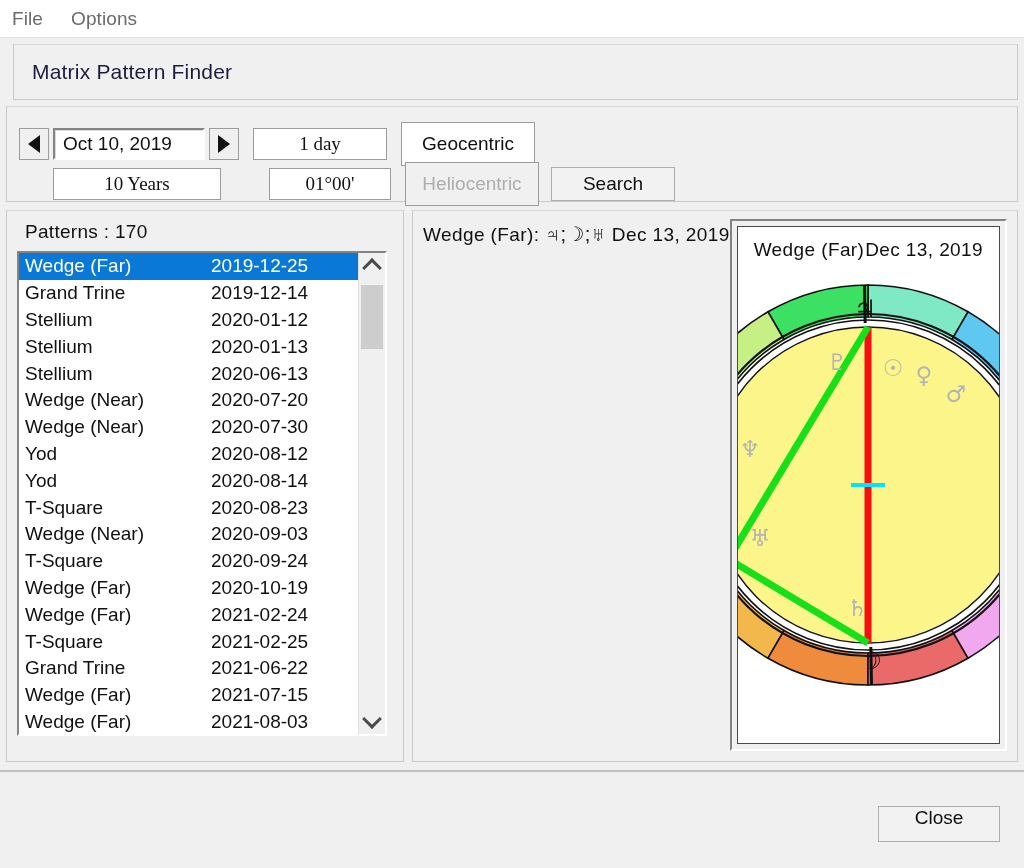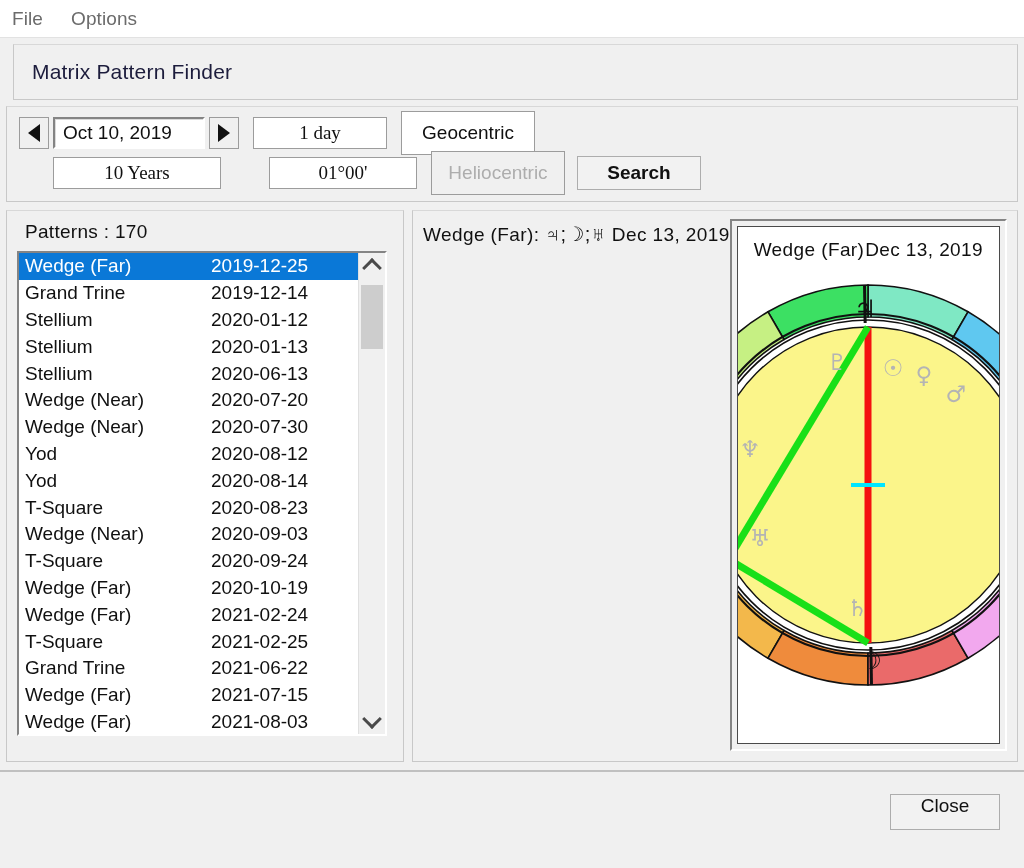--- a/index.html
+++ b/index.html
@@ -60,7 +60,7 @@
     margin: 6px 6px 0 6px;
     height: 96px;
     box-sizing: border-box;
-    padding: 9px 0 0 12px;
+    padding: 20px 0 0 12px;
     position: relative;
   }
   .tb-row {

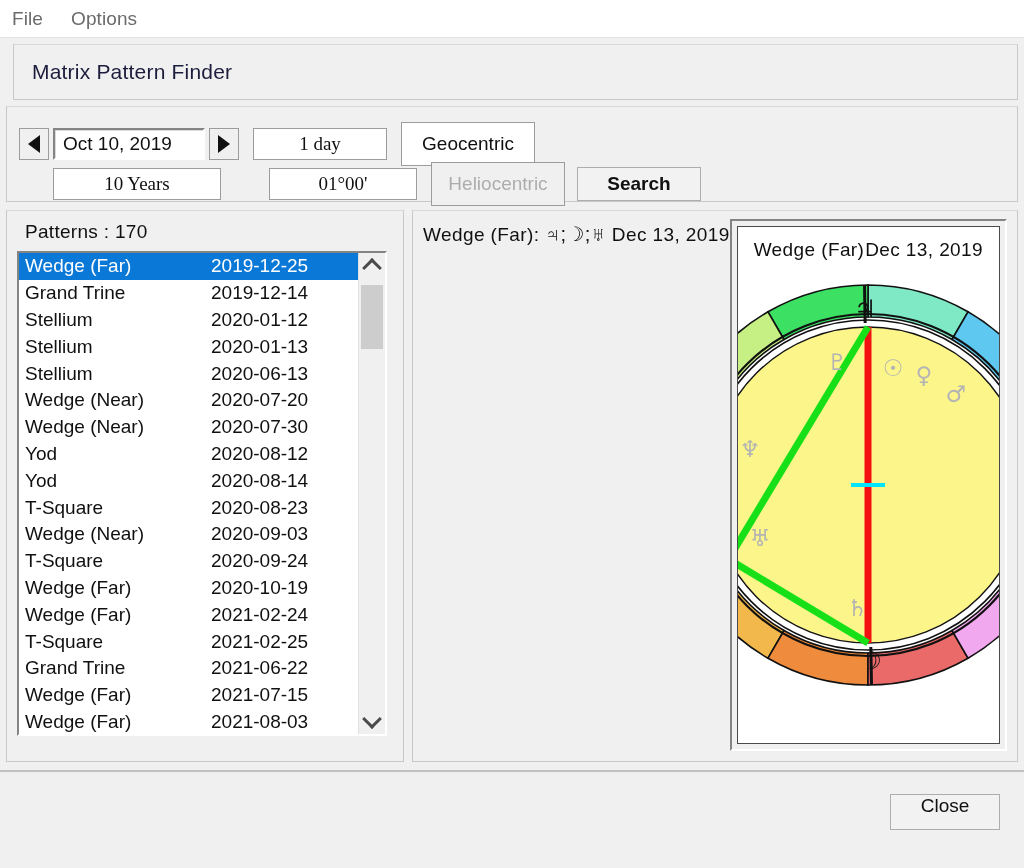--- a/index.html
+++ b/index.html
@@ -115,7 +115,7 @@
   .centered { justify-content: center; font-family: Liberation Serif, serif; }
   .dur-field  { width: 168px; margin-left: 4px; }
   .step-field { width: 134px; margin-left: 14px; }
-  .orb-field  { width: 148px; margin-left: 14px; }
+  .orb-field  { width: 122px; margin-left: 14px; }
 
   .mode-btn {
     height: 44px;

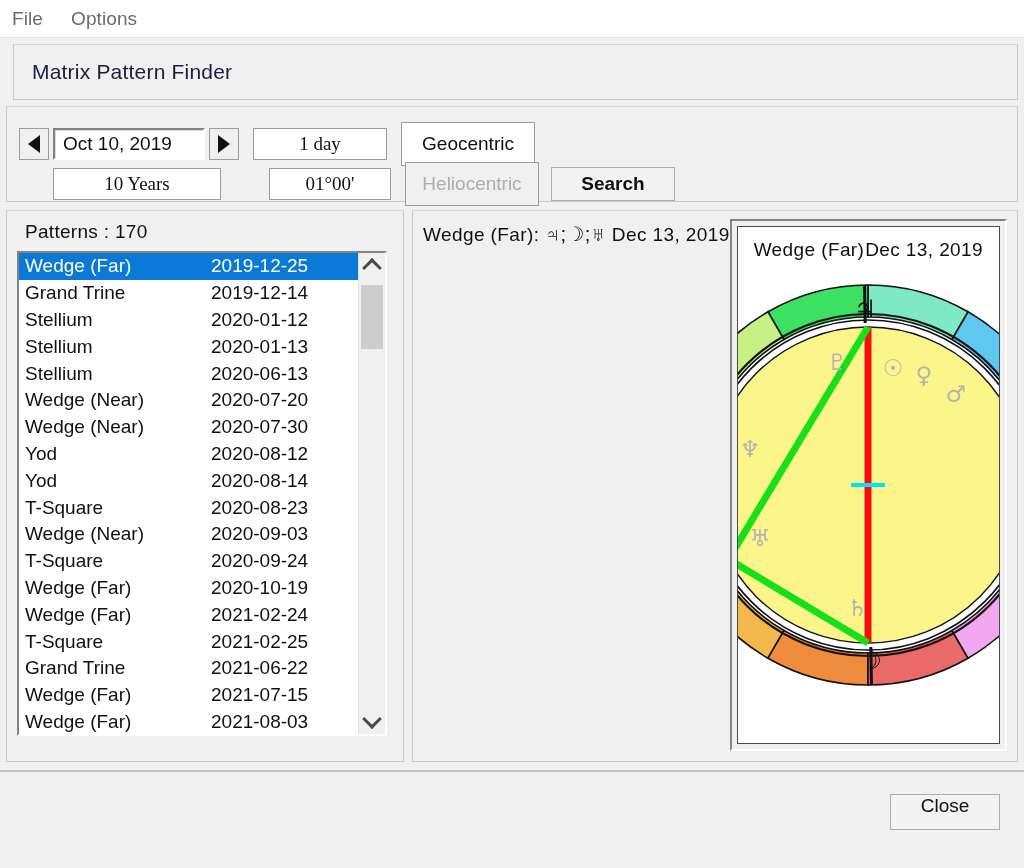--- a/index.html
+++ b/index.html
@@ -148,7 +148,6 @@
     font-size: 19px;
     color: #101010;
     cursor: pointer;
-    font-weight: bold;
   }
 
   

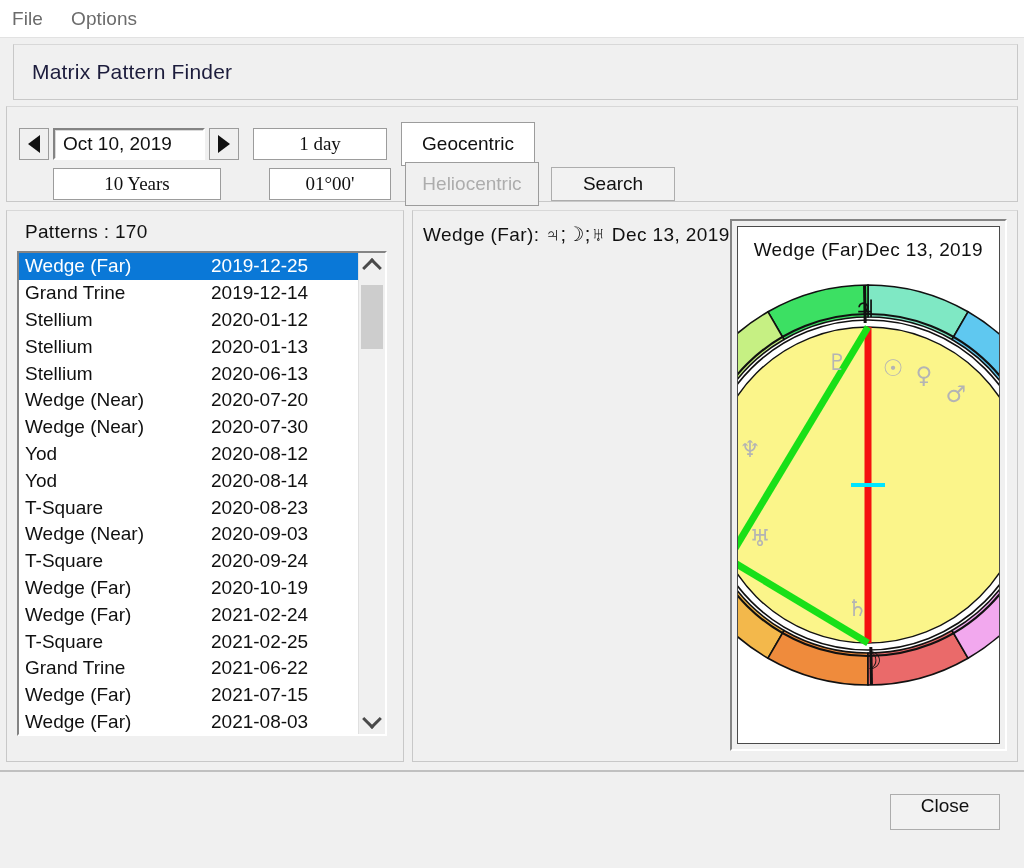--- a/index.html
+++ b/index.html
@@ -302,8 +302,8 @@
   .footer-btn {
     position: absolute;
     right: 24px;
-    top: 22px;
-    width: 110px;
+    top: 34px;
+    width: 122px;
     height: 36px;
     background: #f2f2f2;
     border: 1px solid #adadad;

